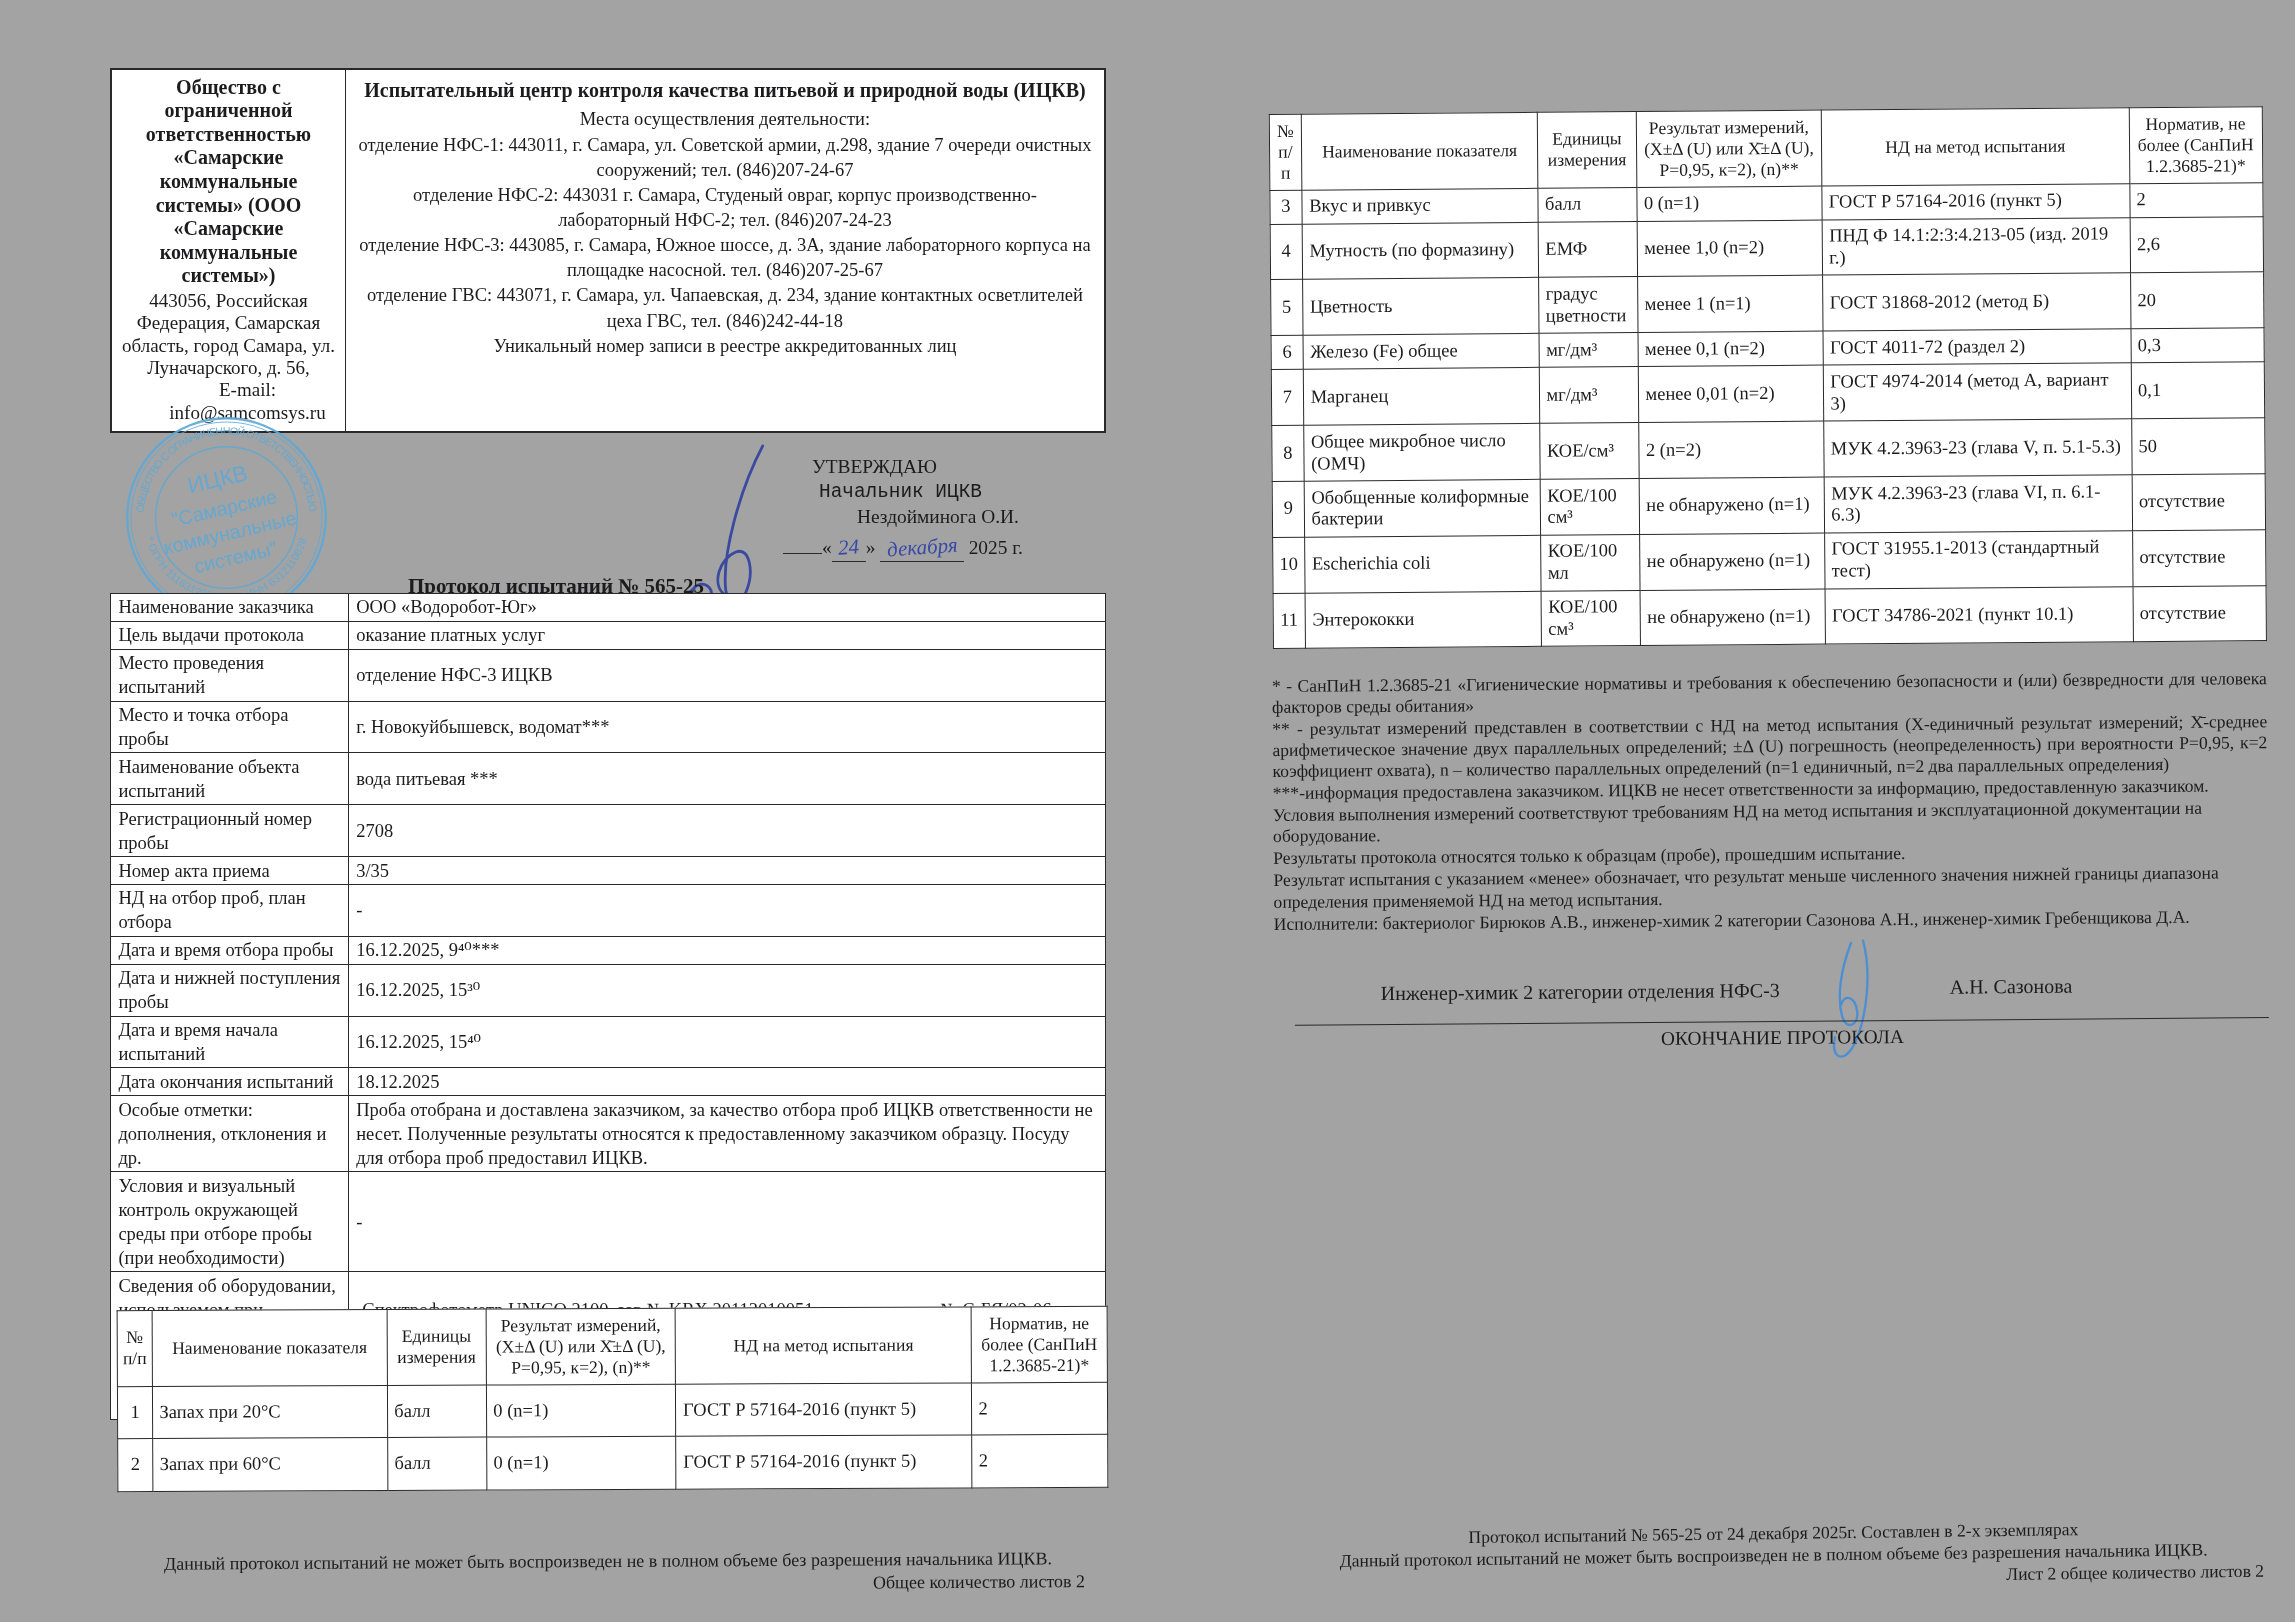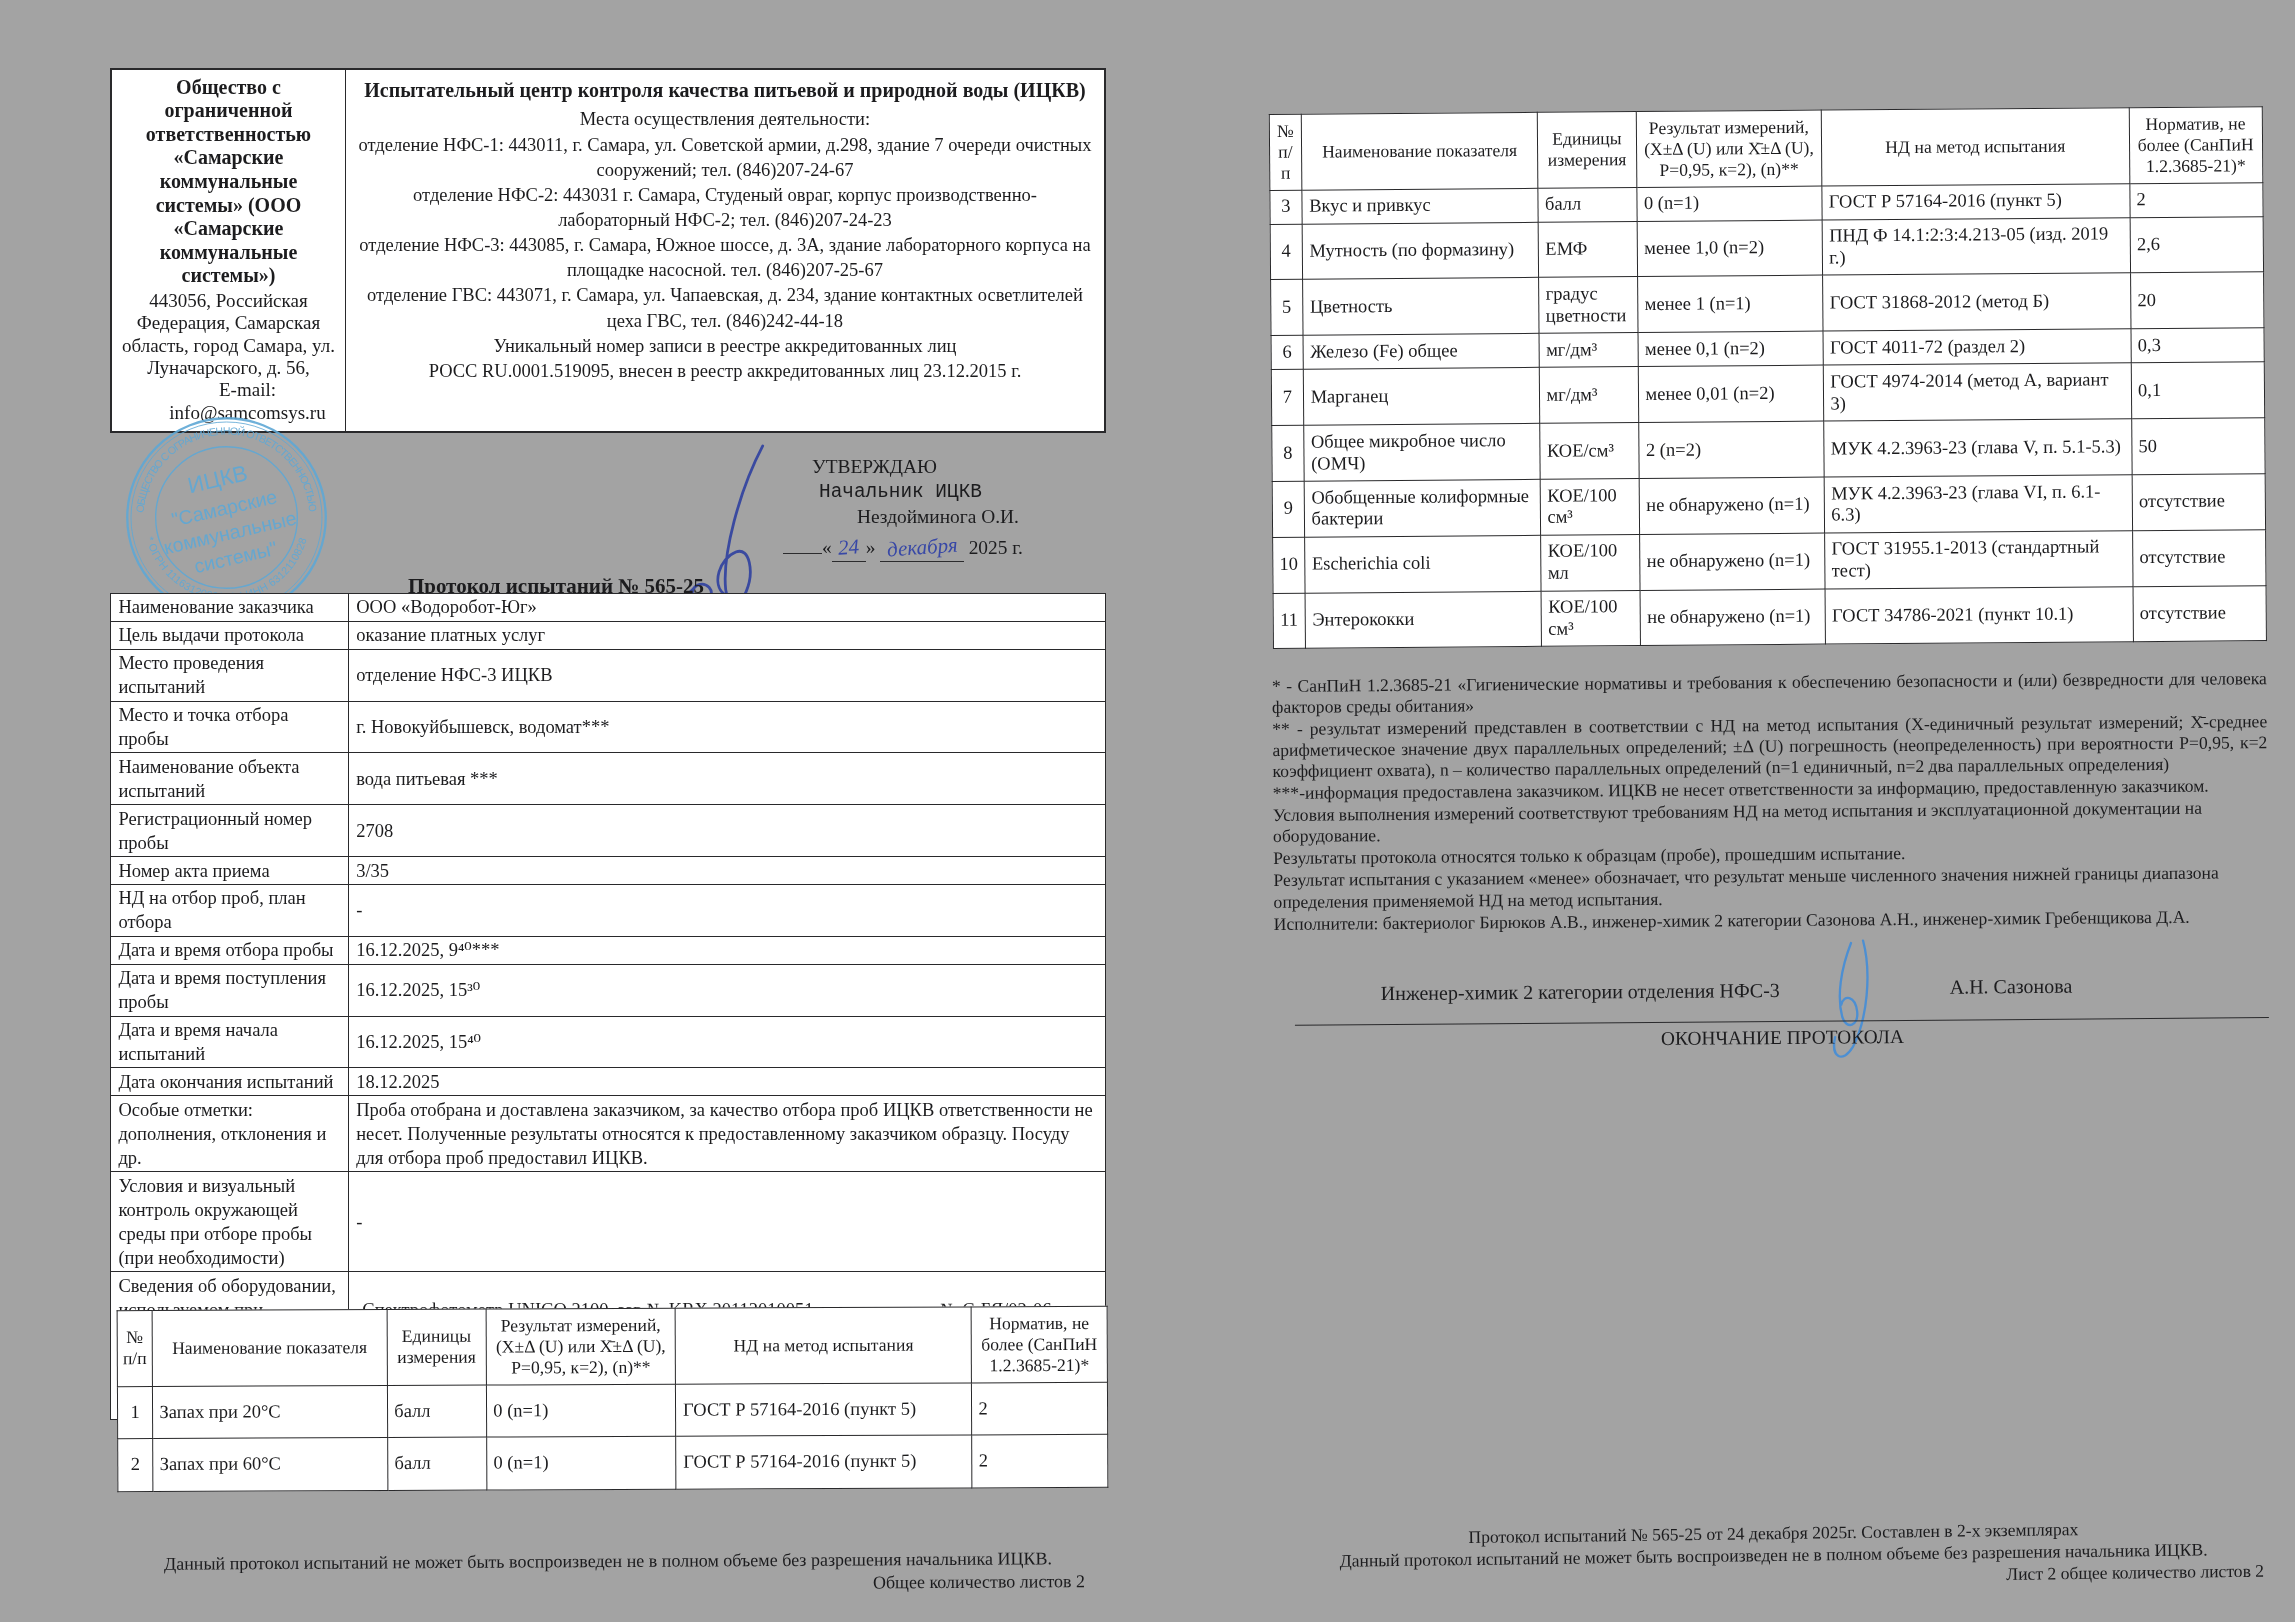--- a/index.html
+++ b/index.html
@@ -85,7 +85,6 @@
       <div class="c-line">отделение НФС-3: 443085, г. Самара, Южное шоссе, д. 3А, здание лабораторного корпуса на площадке насосной. тел. (846)207-25-67</div>
       <div class="c-line">отделение ГВС: 443071, г. Самара, ул. Чапаевская, д. 234, здание контактных осветлителей цеха ГВС, тел. (846)242-44-18</div>
       <div class="c-accred">Уникальный номер записи в реестре аккредитованных лиц</div>
-      <div class="c-accred">РОСС RU.0001.519095,  внесен в реестр аккредитованных лиц 23.12.2015 г.</div>
     </div>
   </div>
 

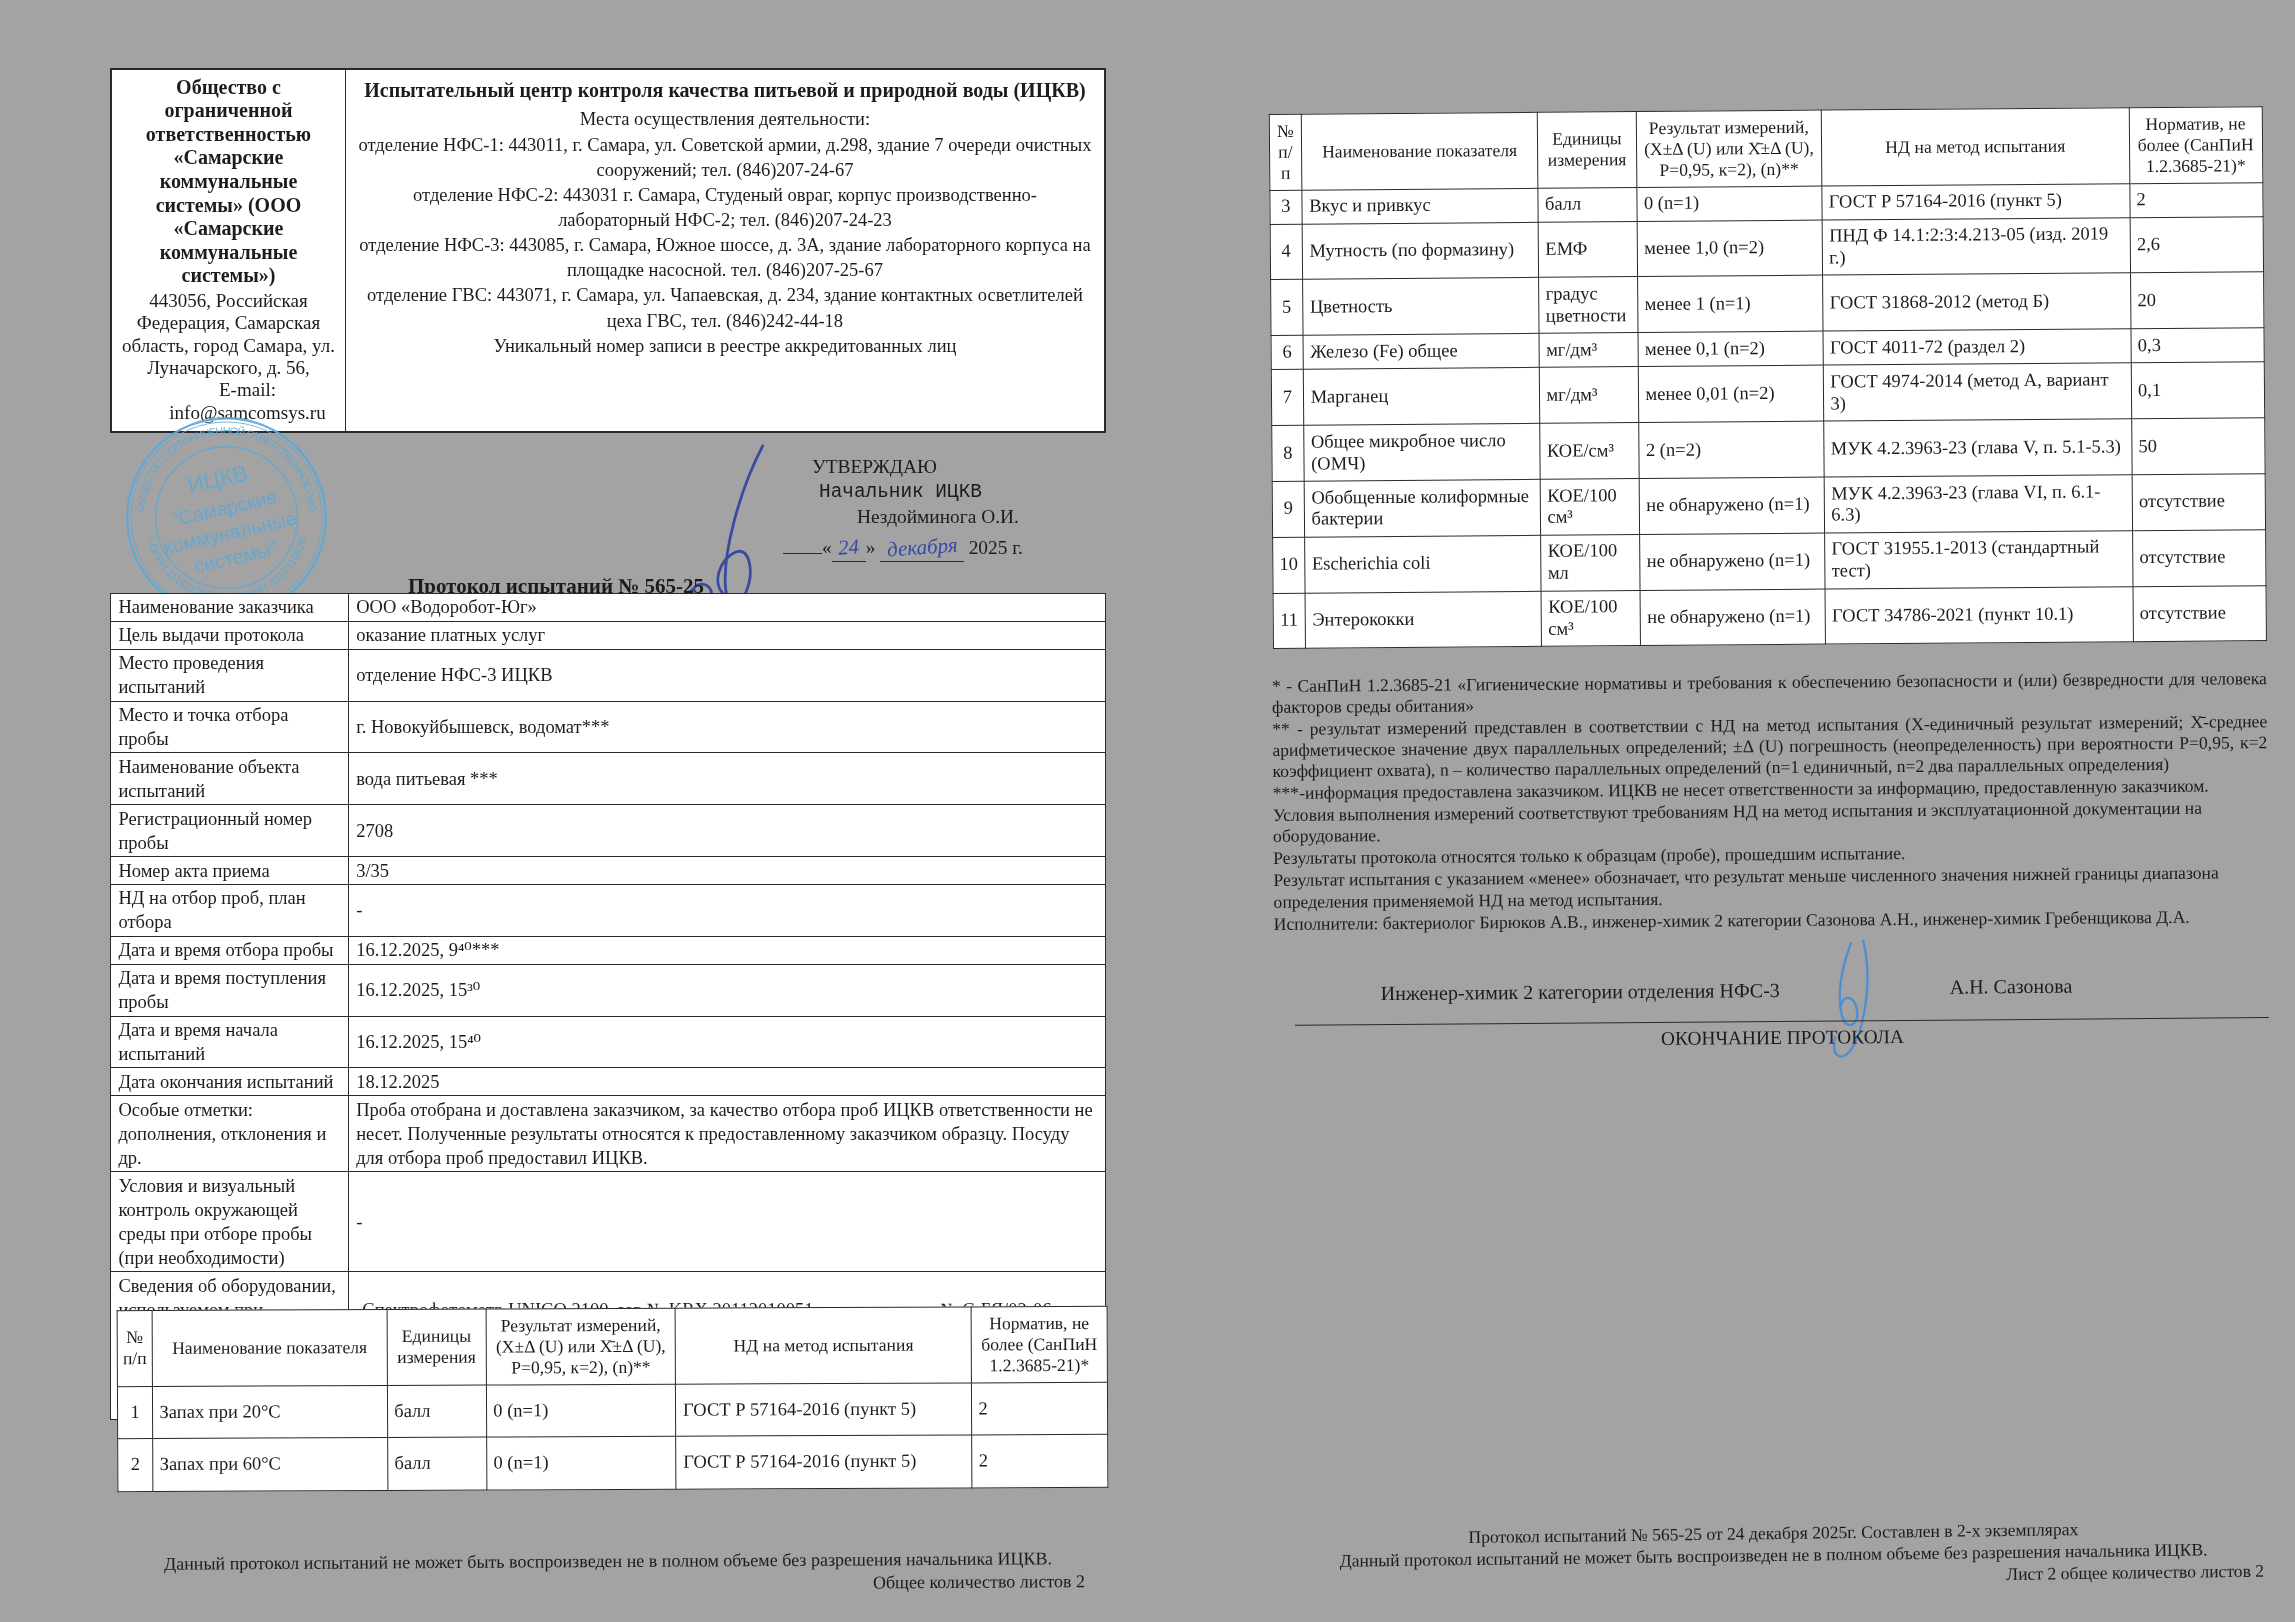--- a/index.html
+++ b/index.html
@@ -170,7 +170,7 @@
         <td>16.12.2025, 9⁴⁰***</td>
       </tr>
       <tr>
-        <td class="lbl">Дата и время поступления пробы</td>
+        <td class="lbl">Дата и нижней поступления пробы</td>
         <td>16.12.2025, 15³⁰</td>
       </tr>
       <tr>

